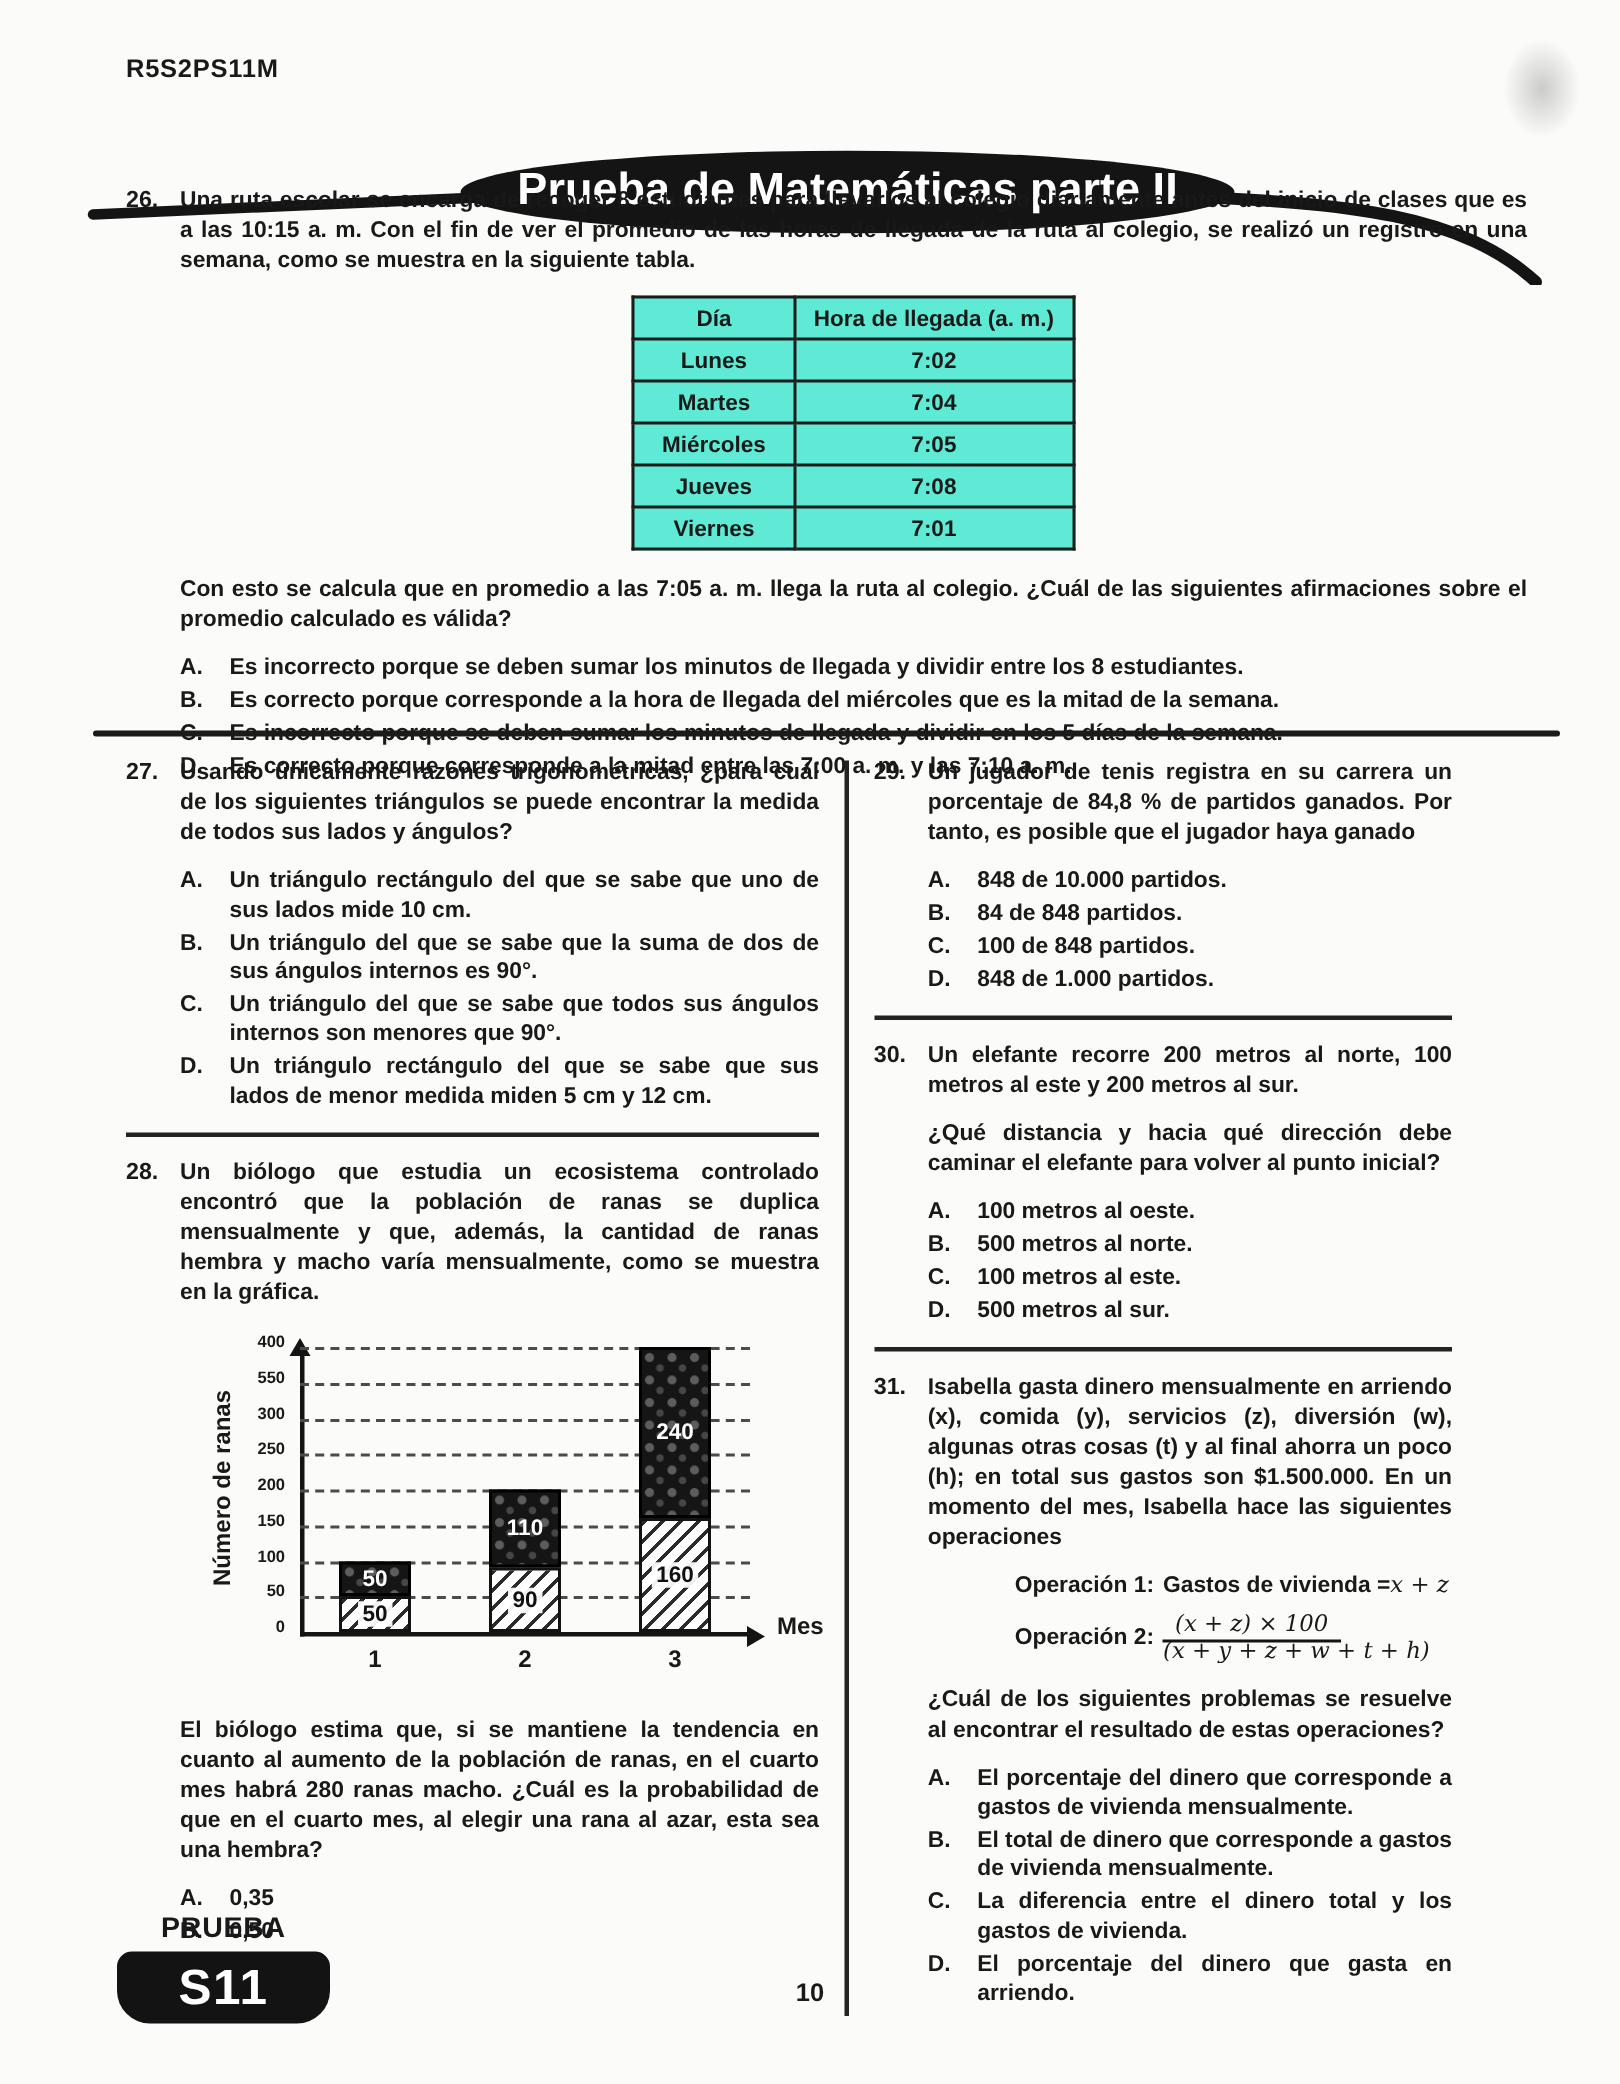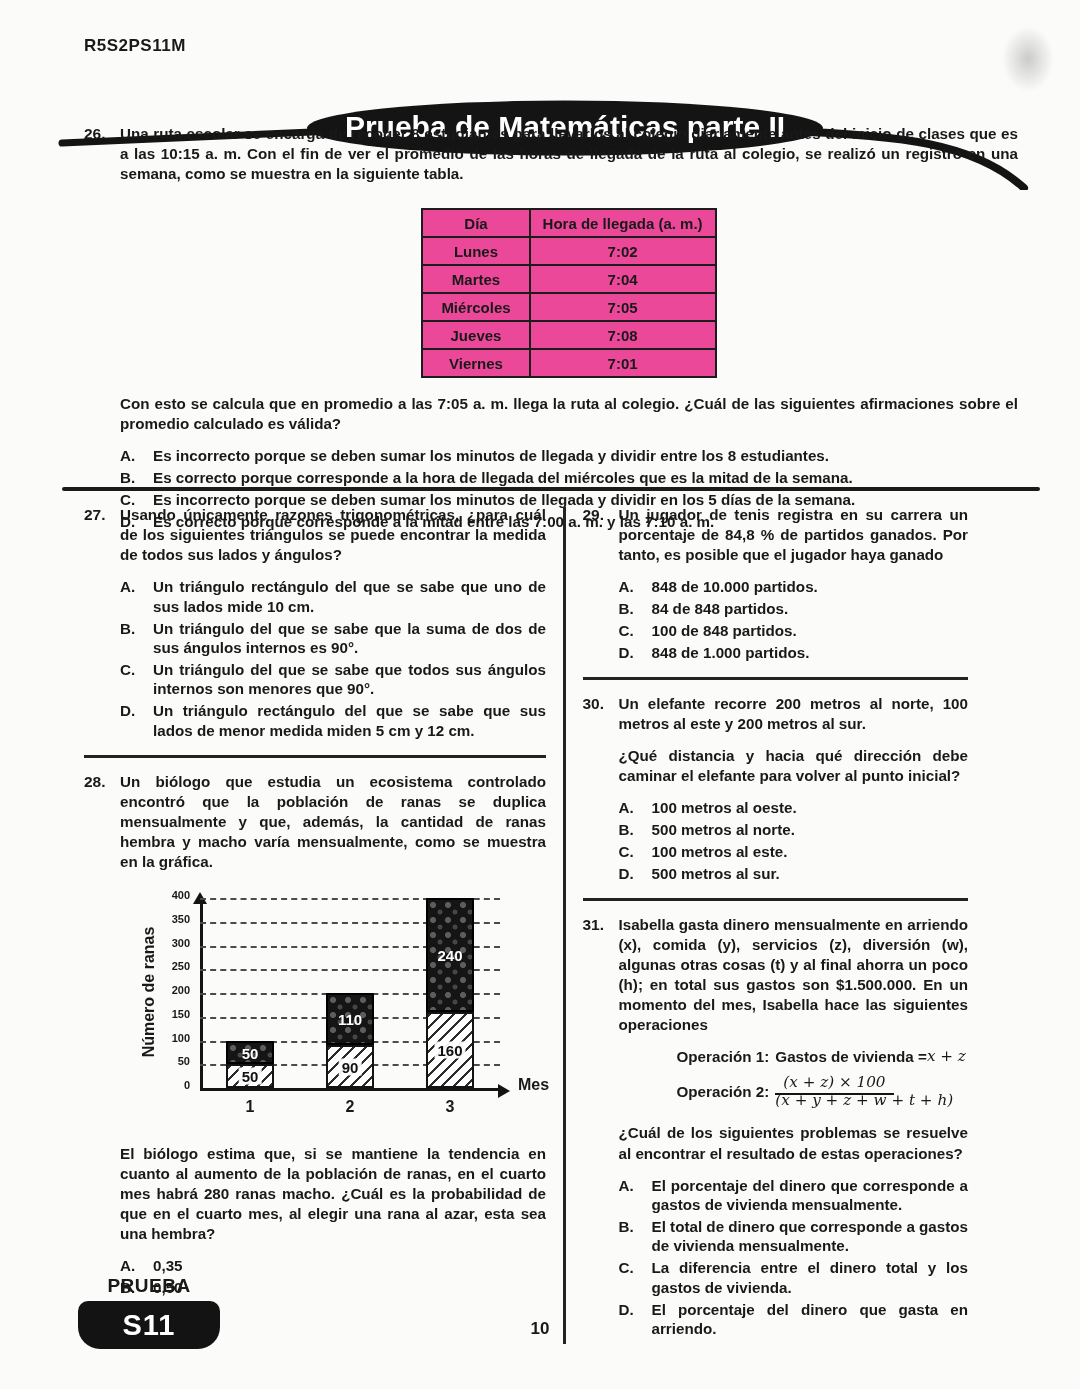--- a/index.html
+++ b/index.html
@@ -24,7 +24,7 @@
   .opt-label{width:33px;flex:none;font-weight:700;}
   .opt-text{flex:1;font-weight:600;text-align:justify;}
 
-  table.dtable{border-collapse:collapse;margin:24px auto 16px;background:#ec4899;padding-left:19px;}
+  table.dtable{border-collapse:collapse;margin:13px auto 16px;background:#5eead4;padding-left:19px;}
   table.dtable th,table.dtable td{border:2px solid #1c1c1c;font-size:15px;padding:2px 12px;
         text-align:center;height:22px;}
   table.dtable th{font-weight:700;}

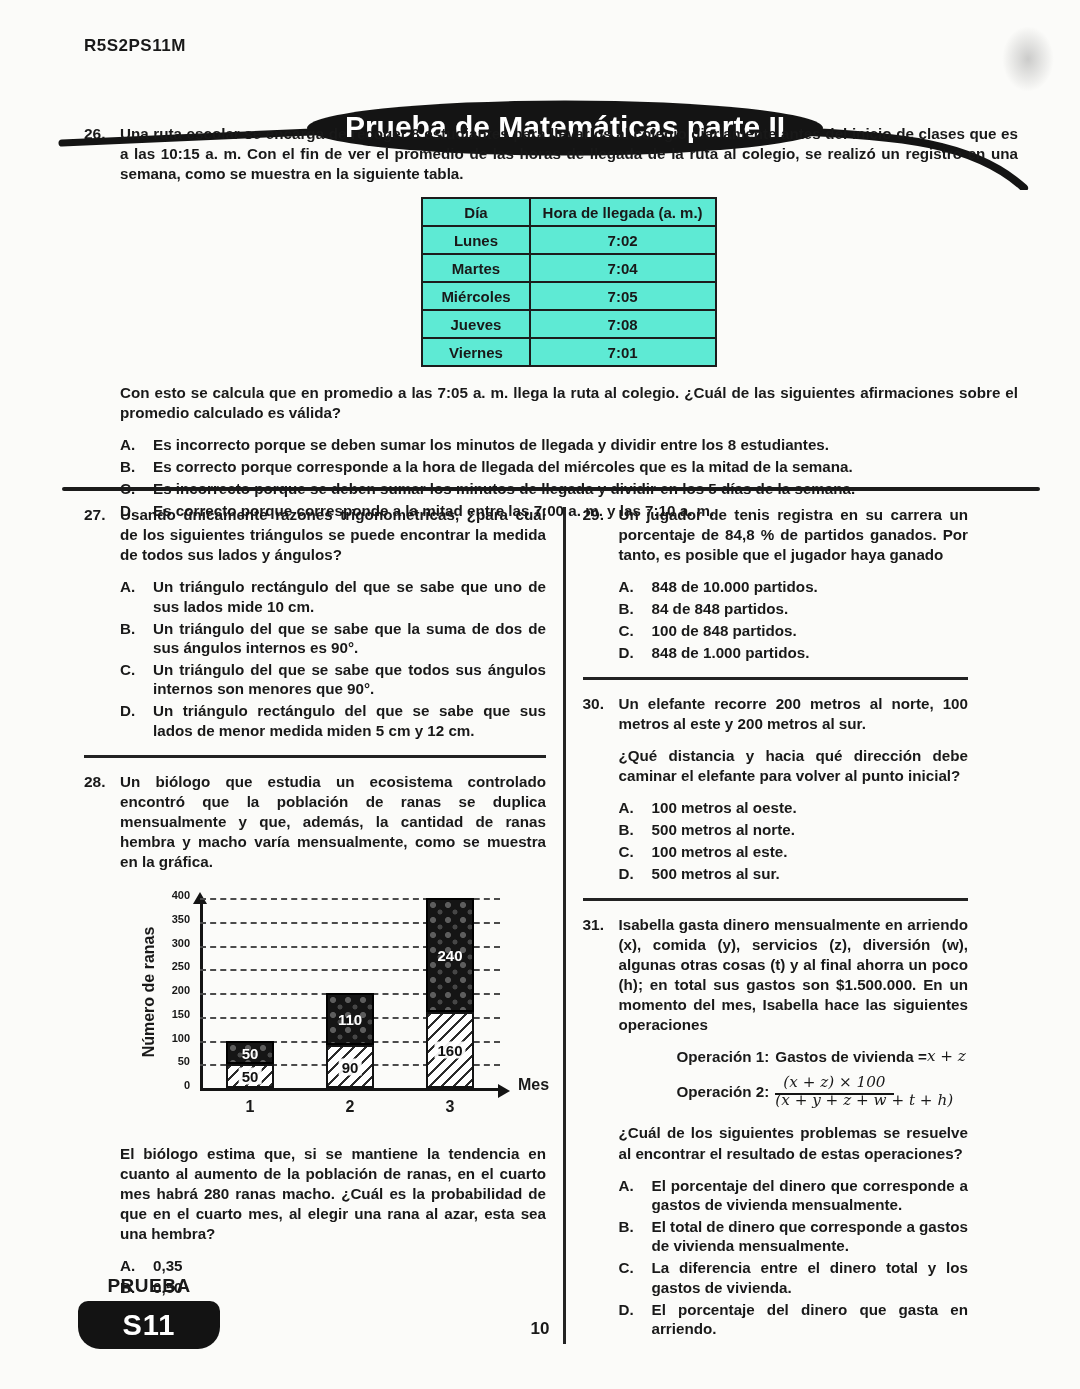--- a/index.html
+++ b/index.html
@@ -214,7 +214,7 @@
               <div class="ytick" style="top: 100px;">200</div>
               <div class="ytick" style="top: 76.25px;">250</div>
               <div class="ytick" style="top: 52.5px;">300</div>
-              <div class="ytick" style="top: 28.75px;">350</div>
+              <div class="ytick" style="top: 28.75px;">550</div>
               <div class="ytick" style="top: 5px;">400</div>
               <div class="seg seg-machos" style="left: 94px; top: 180.25px; width: 48px; height: 23.75px;">
                 <div class="segval val-machos">50</div>

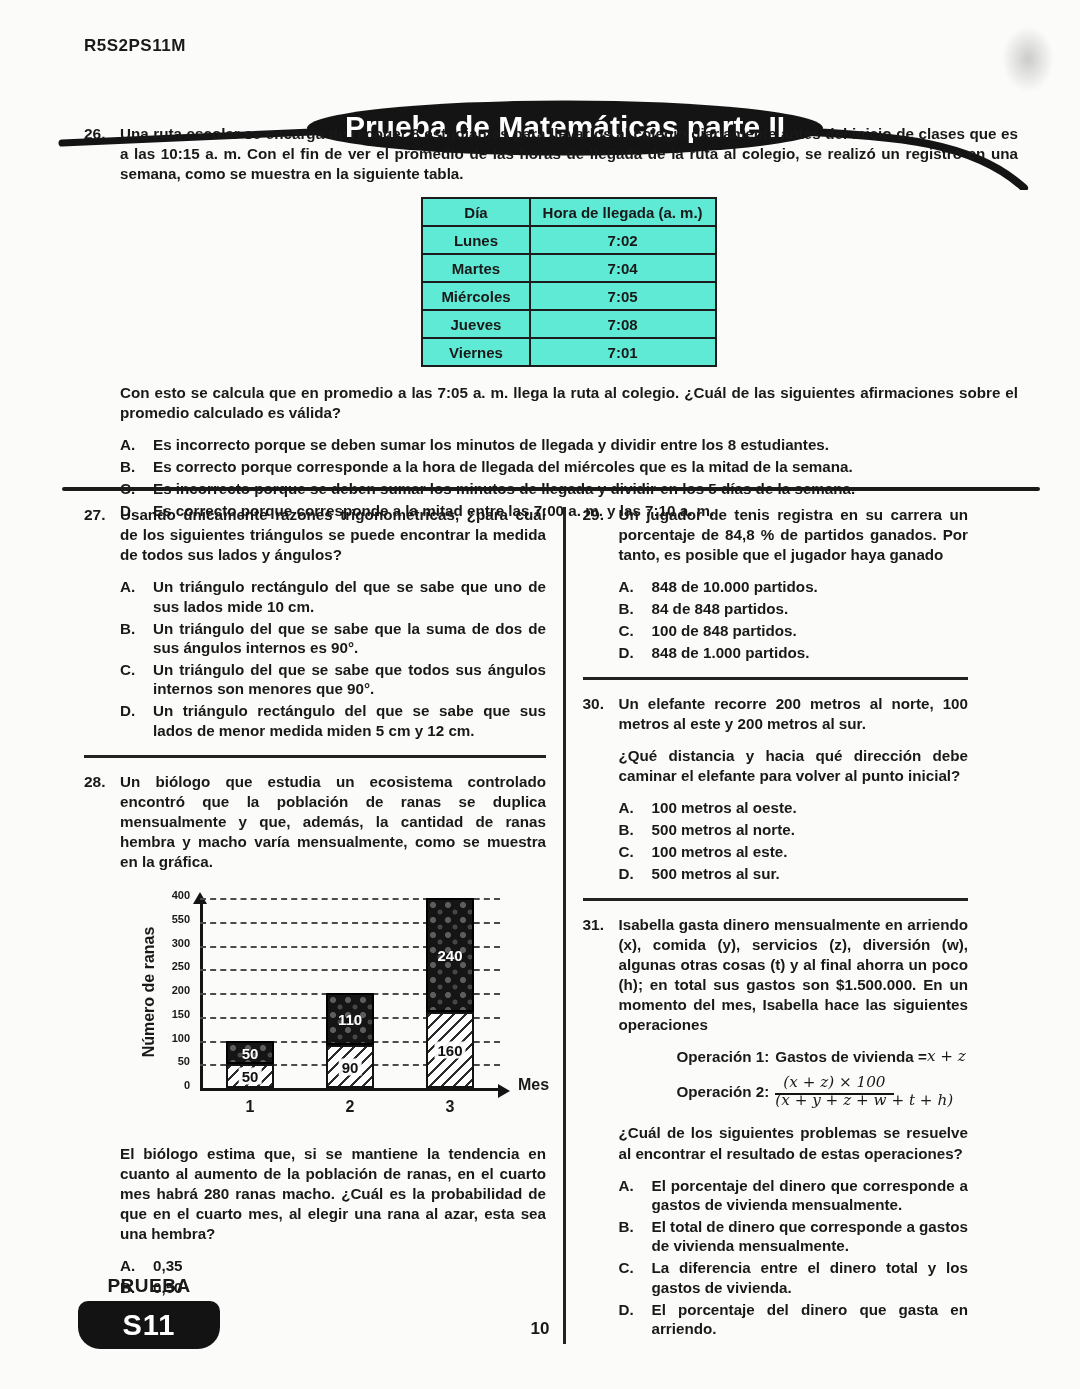--- a/index.html
+++ b/index.html
@@ -82,7 +82,7 @@
         font-size:19px;font-weight:700;letter-spacing:.5px;}
   .footer-badge{position:absolute;left:78px;bottom:40px;width:142px;height:48px;background:#131313;
         border-radius:10px 10px 22px 22px;display:flex;align-items:center;justify-content:center;}
-  .footer-badge span{color:#fff;font-size:29px;font-weight:700;letter-spacing:1px;}
+  .footer-badge span{color:#fff;font-size:33px;font-weight:700;letter-spacing:1px;}
   .page-number{position:absolute;left:0;bottom:50px;width:1080px;text-align:center;
         font-size:17px;font-weight:700;}
 </style>

